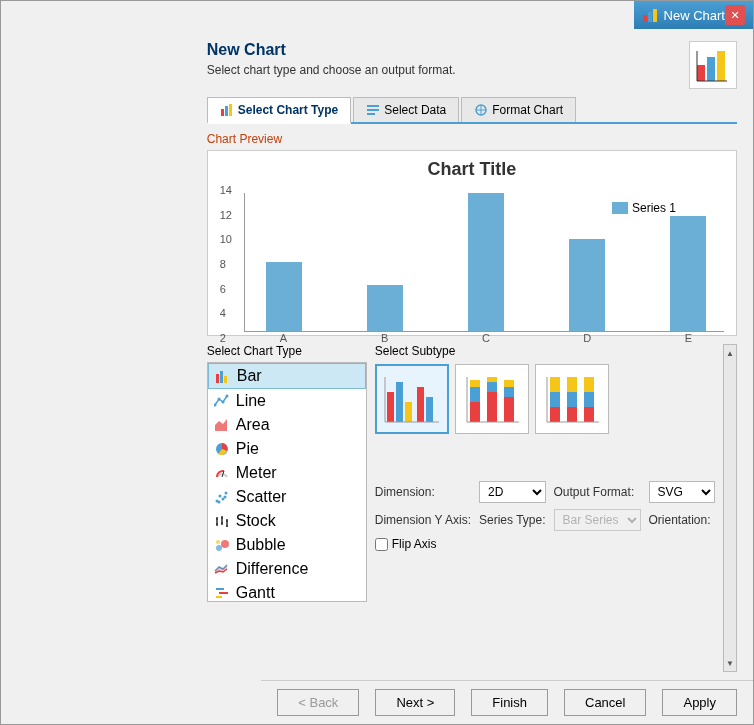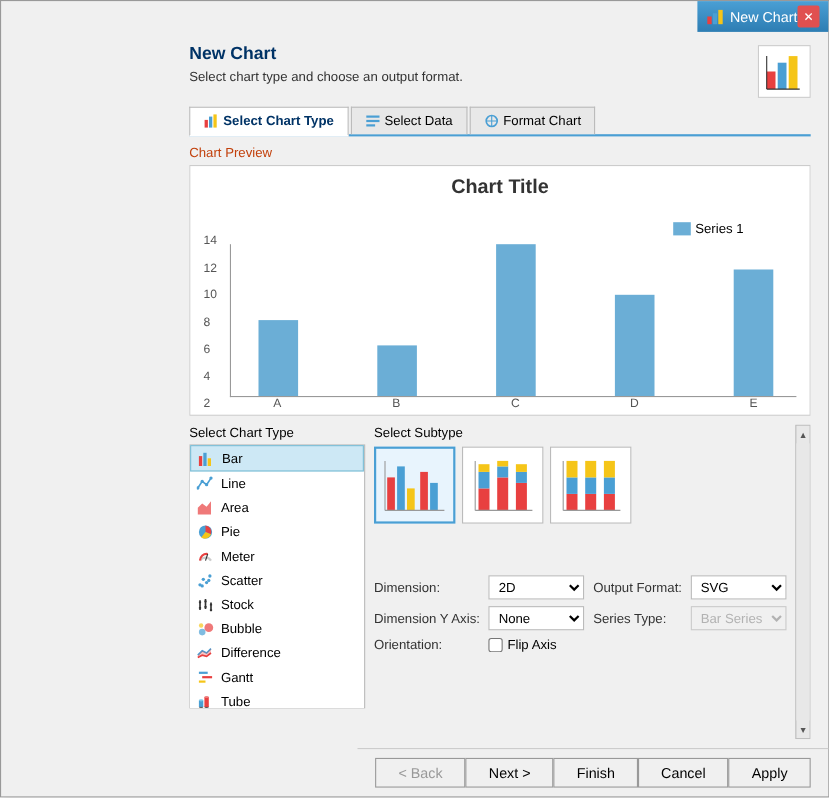--- a/index.html
+++ b/index.html
@@ -134,7 +134,7 @@
     .chart-preview-box {
       border: 1px solid #ccc;
       background: white;
-      height: 228px;
+      height: 186px;
       display: flex;
       flex-direction: column;
       align-items: center;

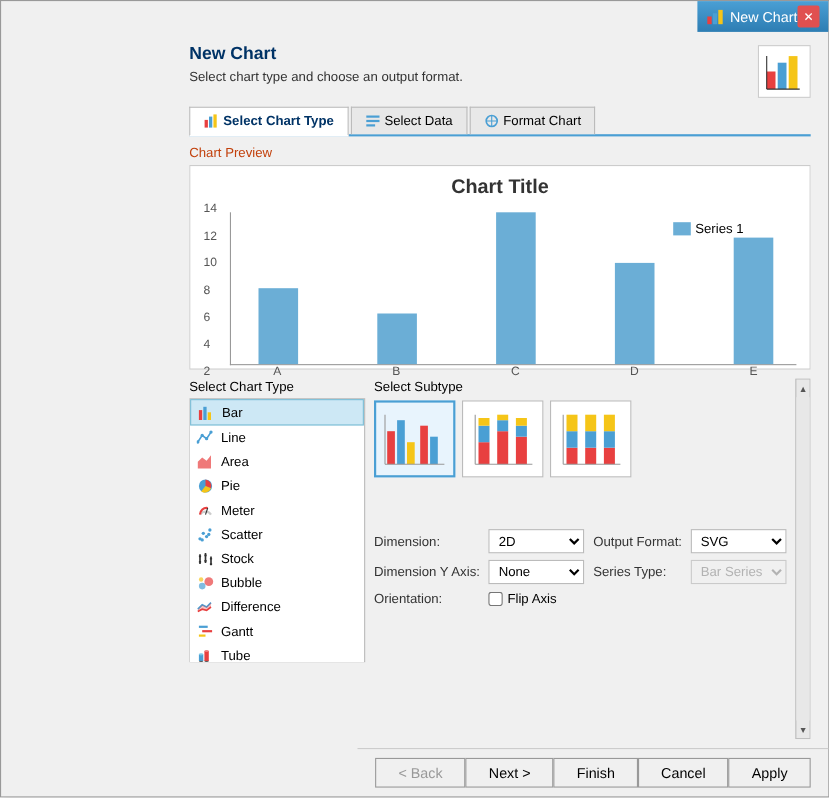--- a/index.html
+++ b/index.html
@@ -234,7 +234,7 @@
       gap: 6px;
       padding: 3px 6px;
       cursor: pointer;
-      font-size: 12px;
+      font-size: 16px;
     }
     .chart-type-item.selected {
       background: #cde8f5;

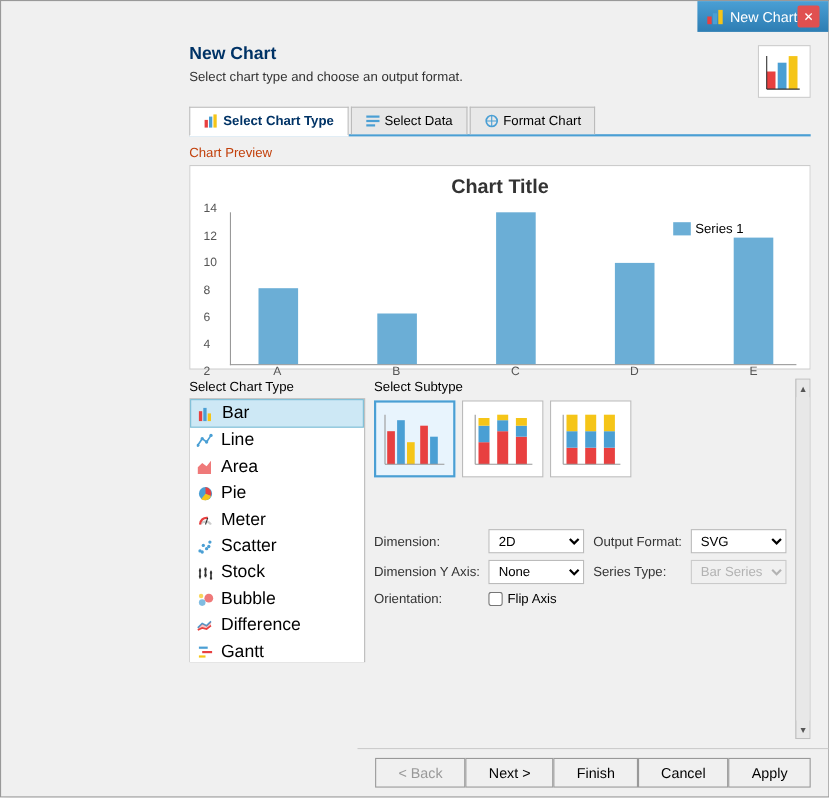--- a/index.html
+++ b/index.html
@@ -632,11 +632,6 @@
             </select>
 
             <span class="options-label">Dimension Y Axis:</span>
-            <select>
-              <option>None</option>
-              <option>Left</option>
-              <option>Right</option>
-            </select>
             <span class="options-label">Series Type:</span>
             <select disabled="">
               <option>Bar Series</option>

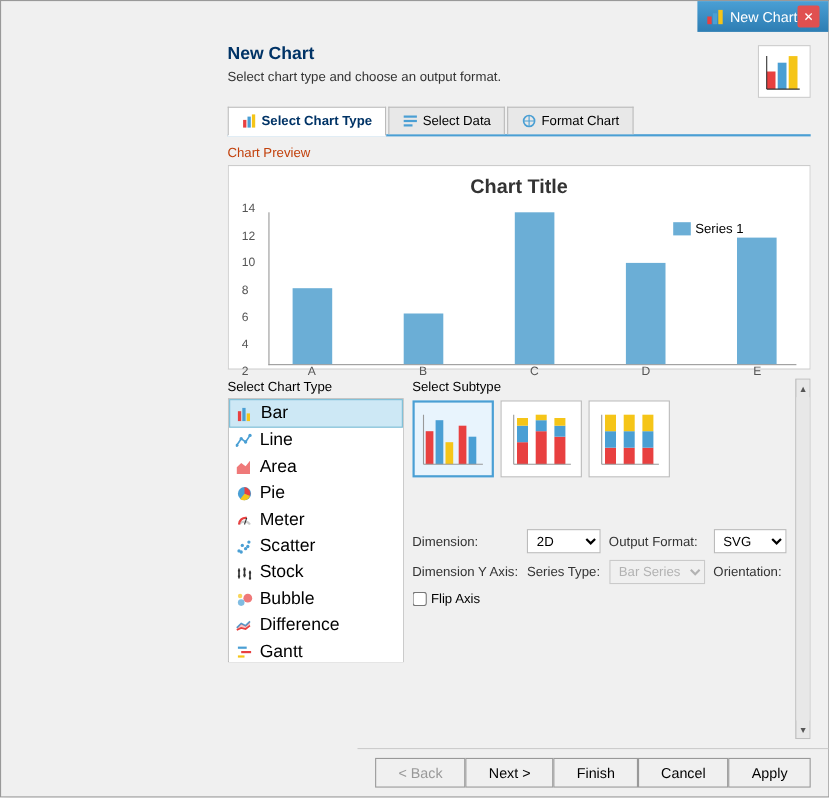--- a/index.html
+++ b/index.html
@@ -305,7 +305,7 @@
       display: flex;
       justify-content: flex-end;
       padding: 8px 16px;
-      gap: 0;
+      gap: 16px;
       border-top: 1px solid #ccc;
       flex-shrink: 0;
     }

